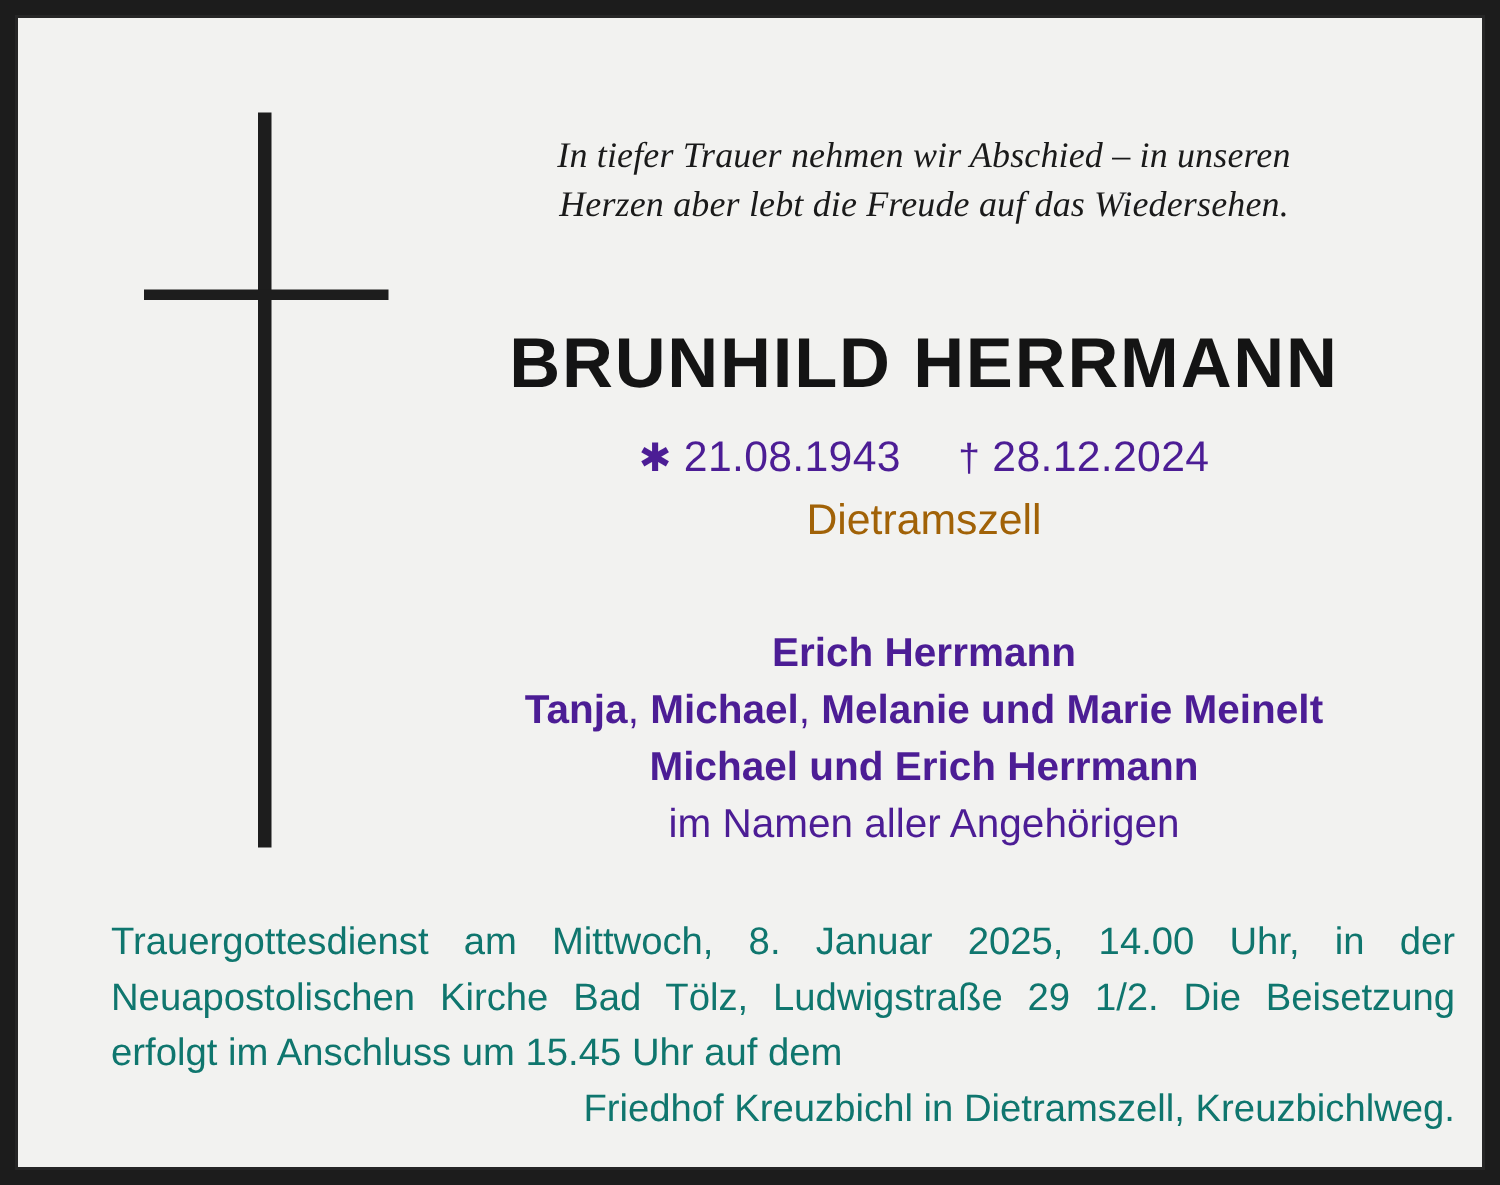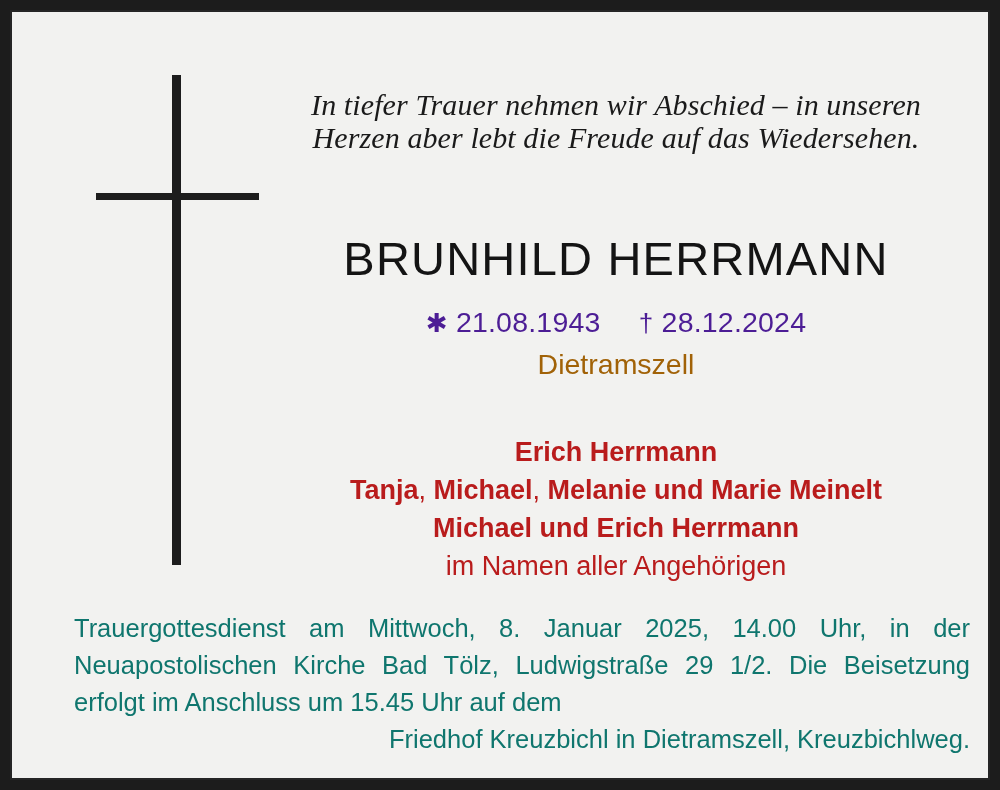--- a/index.html
+++ b/index.html
@@ -79,7 +79,7 @@
   .epitaph {
     font-family: "Liberation Serif", serif;
     font-style: italic;
-    font-size: 30px;
+    font-size: 24px;
     line-height: 33px;
     color: #1a1a1a;
     letter-spacing: 0.1px;

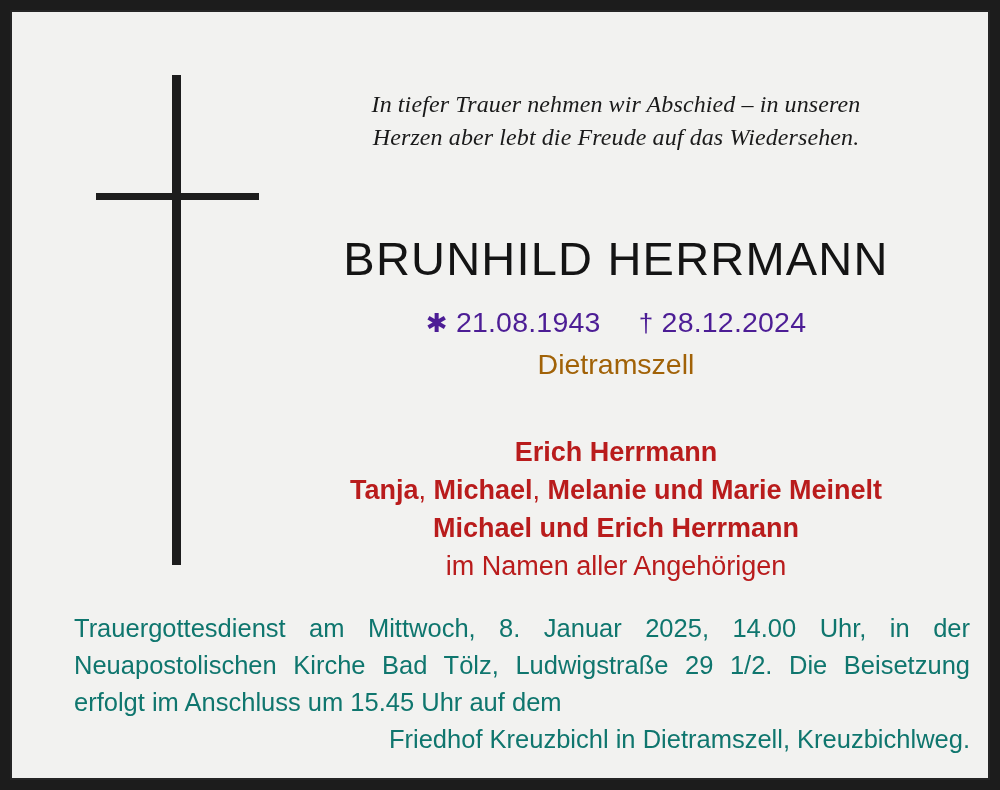--- a/index.html
+++ b/index.html
@@ -86,9 +86,9 @@
   }
 
   .deceased-name {
-    margin-top: 77px;
+    margin-top: 60px;
     font-family: "Liberation Sans", sans-serif;
-    font-weight: normal;
+    font-weight: bold;
     font-size: 47px;
     letter-spacing: 1.2px;
     color: #141414;

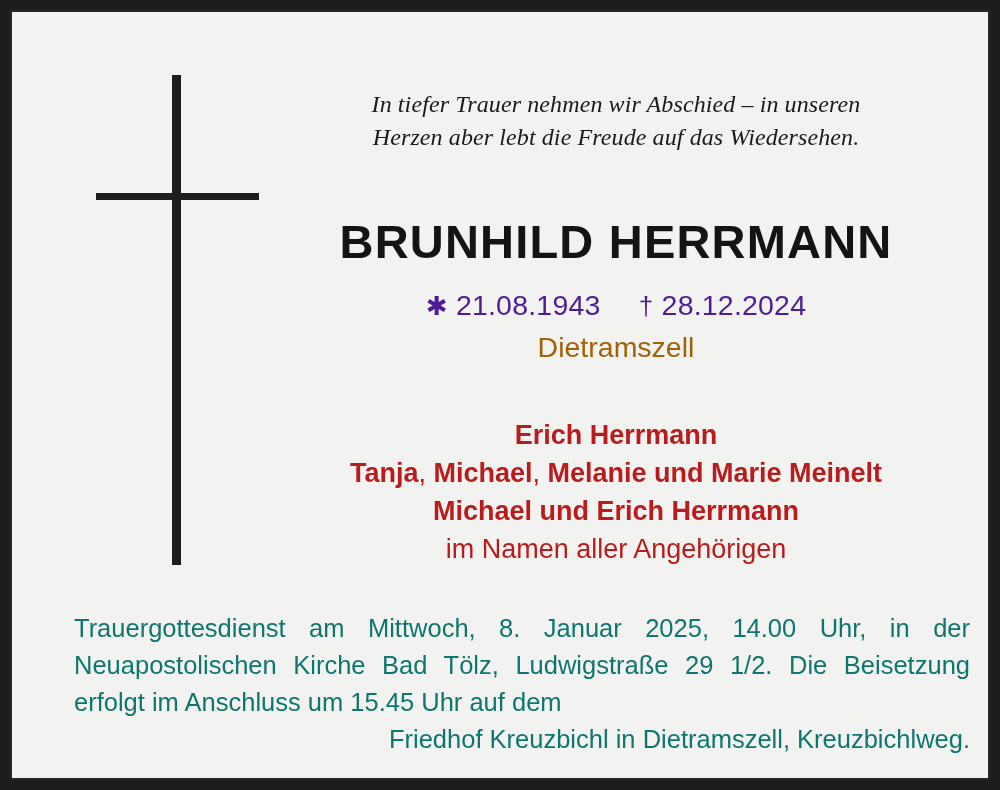--- a/index.html
+++ b/index.html
@@ -119,7 +119,7 @@
     margin-top: 52px;
     font-size: 27px;
     line-height: 38px;
-    color: #b91c1c;
+    color: #4c1d95;
   }
   .family .strong {
     font-weight: bold;

